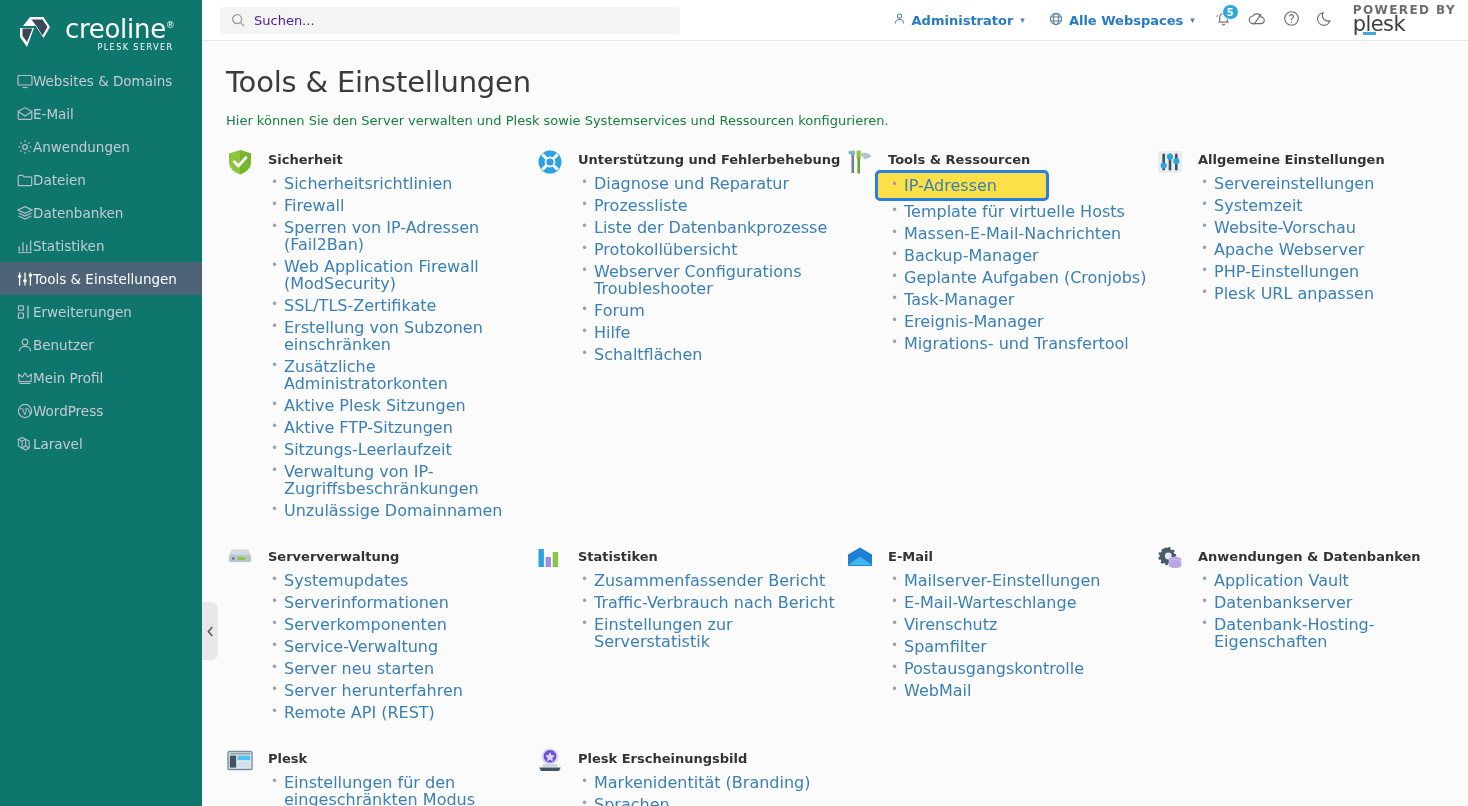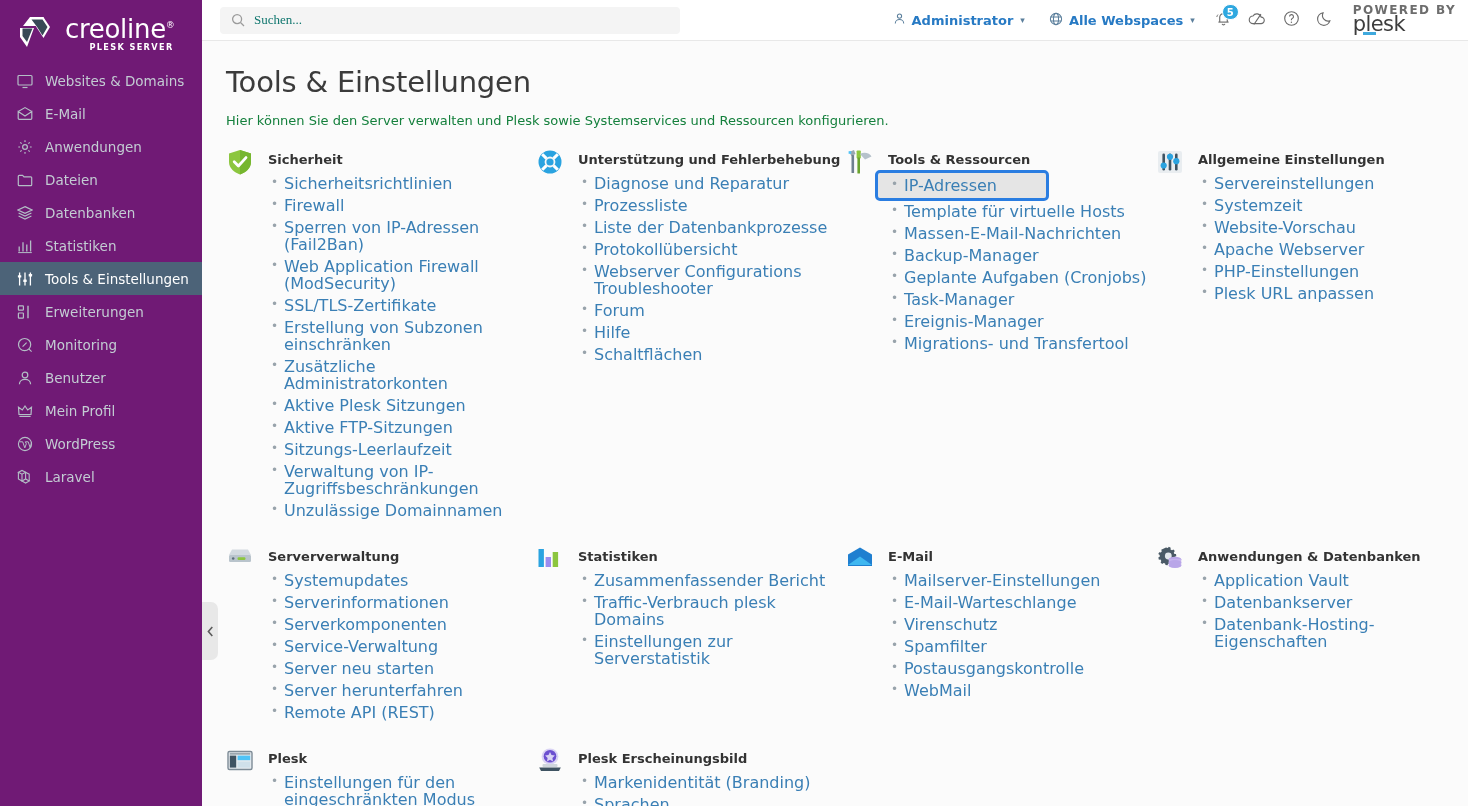--- a/index.html
+++ b/index.html
@@ -15,7 +15,7 @@
   
   .sidebar {
     width: 202px; min-width: 202px; height: 806px;
-    background: #701a75;
+    background: #0f766e;
     display: flex; flex-direction: column;
     position: relative;
   }

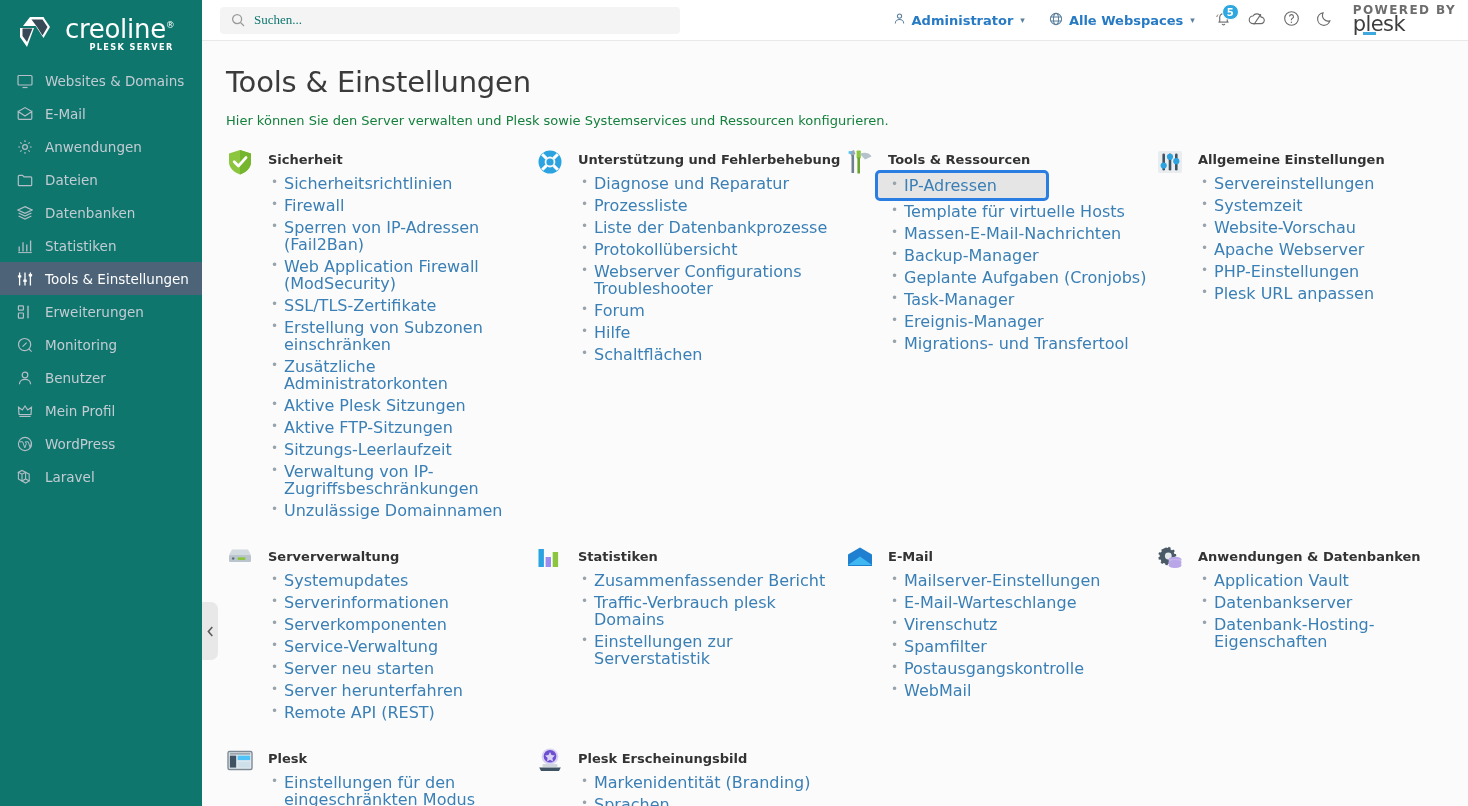--- a/index.html
+++ b/index.html
@@ -69,7 +69,7 @@
     cursor: text;
   }
   .search-box svg { display: block; flex: 0 0 auto; }
-  .search-ph { color: #0f766e; font-size: 13px; font-family: Liberation Serif, serif; }
+  .search-ph { color: #4c1d95; font-size: 13px; }
   .topbar-right { margin-left: auto; display: flex; align-items: center; gap: 0; }
   .tb-item {
     display: flex; align-items: center; gap: 6px;

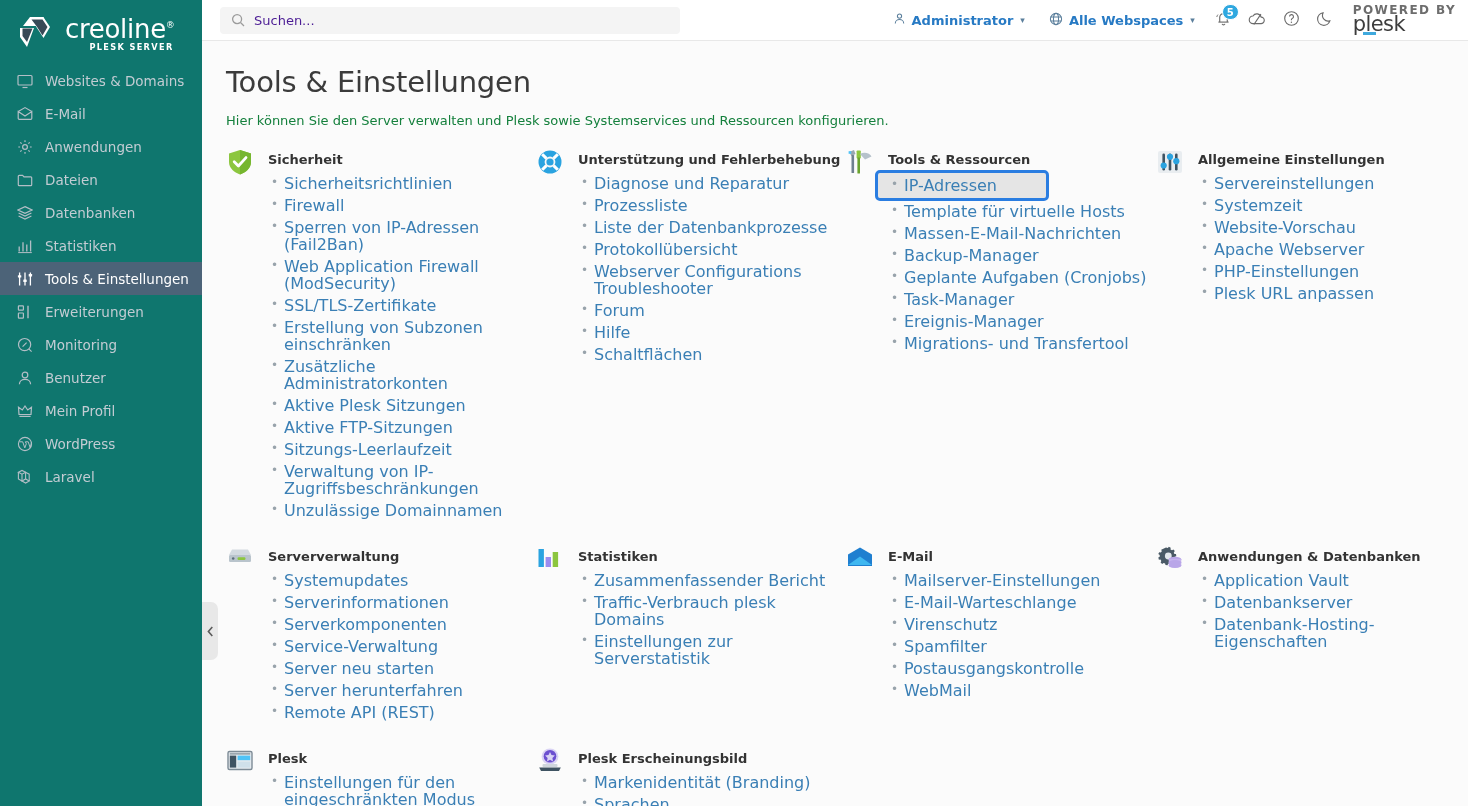--- a/index.html
+++ b/index.html
@@ -32,7 +32,7 @@
   .brand-name sup { font-size: 9px; vertical-align: super; }
   .brand-sub {
     color: #ffffff; font-size: 8.2px; letter-spacing: 1.35px;
-    font-weight: 700; line-height: 10px; margin-top: 1px; margin-right: 1px;
+    font-weight: 400; line-height: 10px; margin-top: 1px; margin-right: 1px;
   }
   .nav { margin-top: 8px; }
   .nav-item {

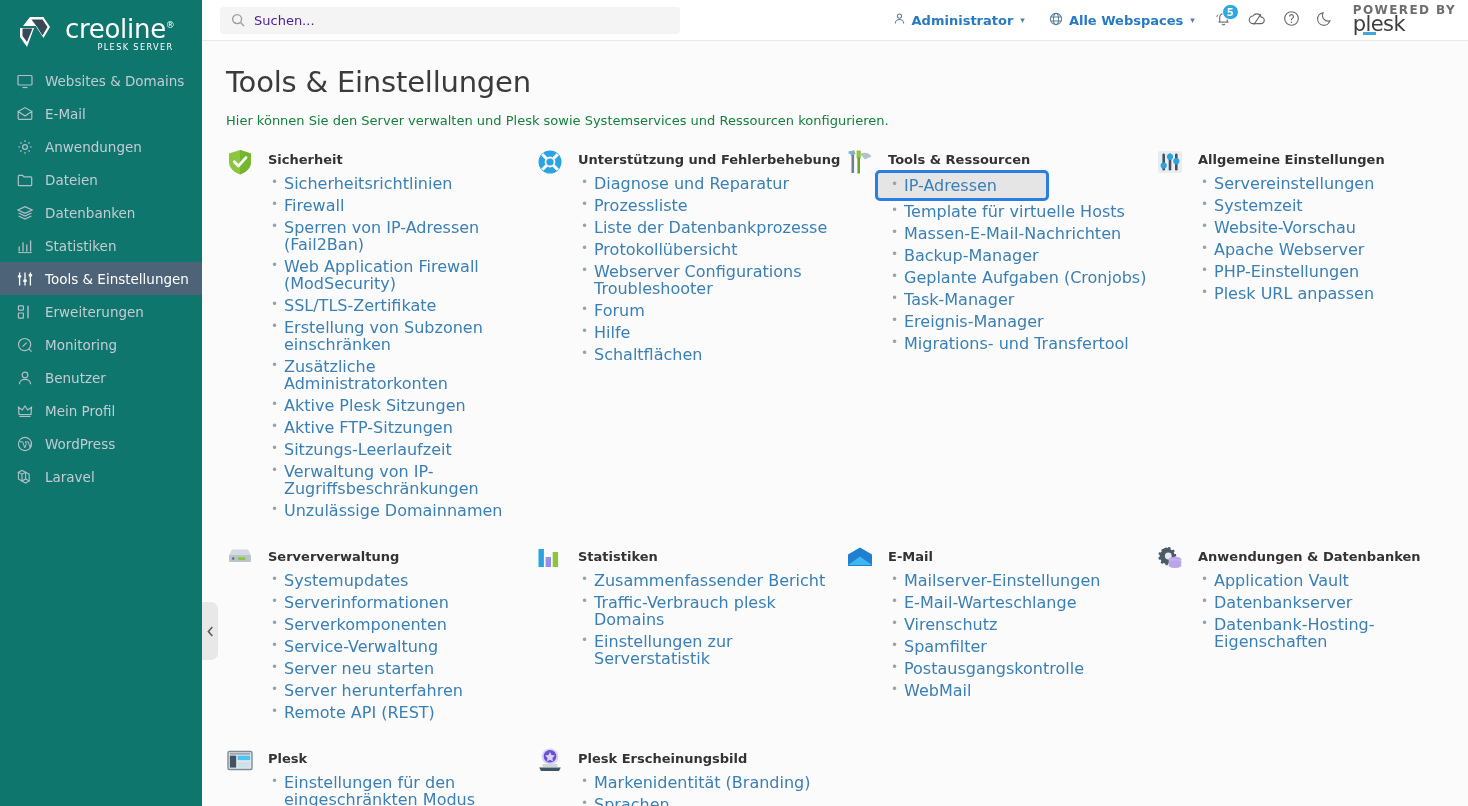--- a/index.html
+++ b/index.html
@@ -36,7 +36,7 @@
   }
   .nav { margin-top: 8px; }
   .nav-item {
-    display: flex; align-items: center; gap: 12px;
+    display: flex; align-items: center; gap: 0;
     height: 33px; padding-left: 16px;
     color: #c3ccd3; font-size: 13.5px;
     cursor: pointer; user-select: none;

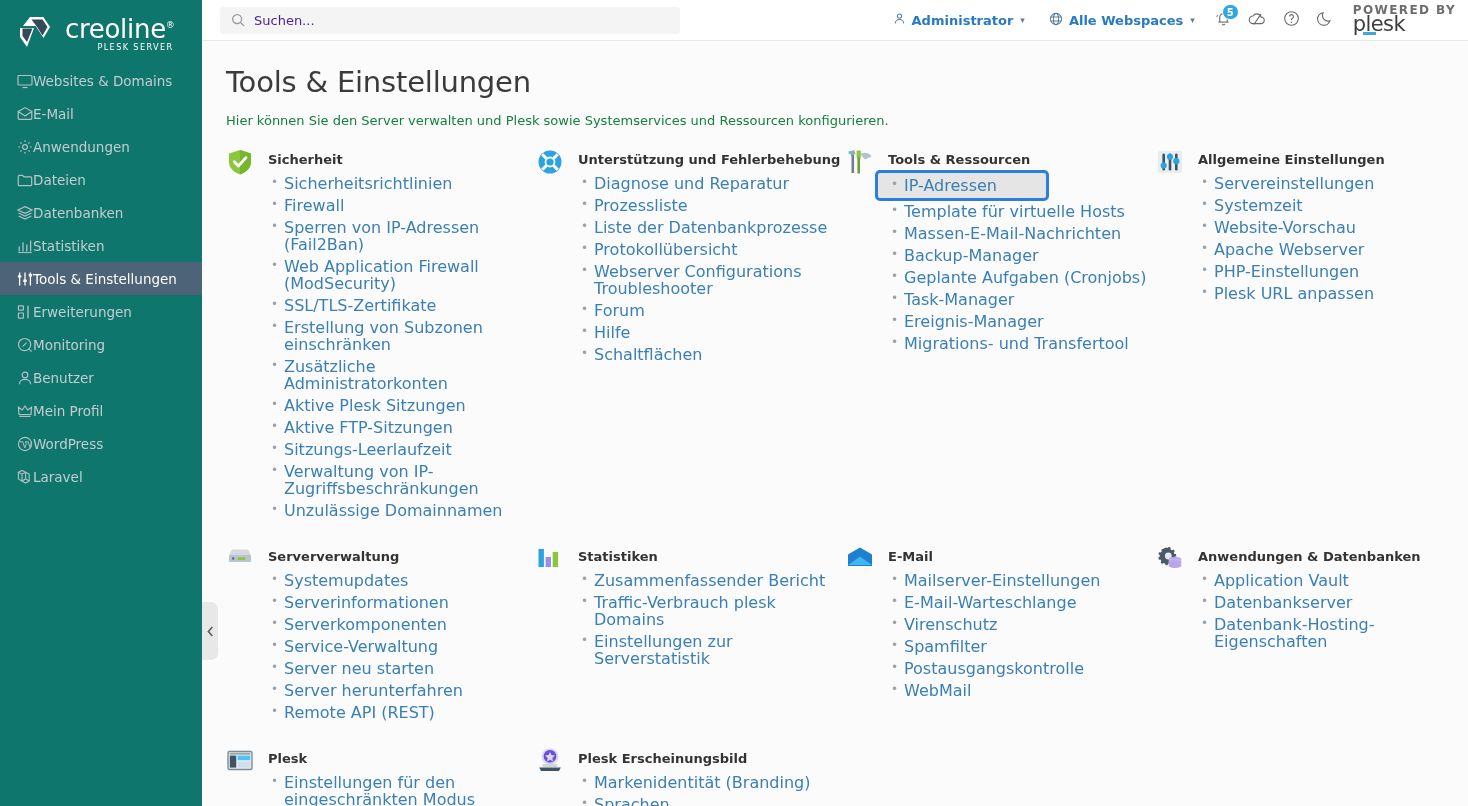--- a/index.html
+++ b/index.html
@@ -120,7 +120,7 @@
   .sec-list a { color: #3a7fb5; text-decoration: none; cursor: pointer; }
 
   li.highlighted {
-    background: #e5e5e5;
+    background: #fde047;
     outline: 3px solid #2a7de1;
     border-radius: 2px;
     margin-left: -10px; padding-left: 26px;

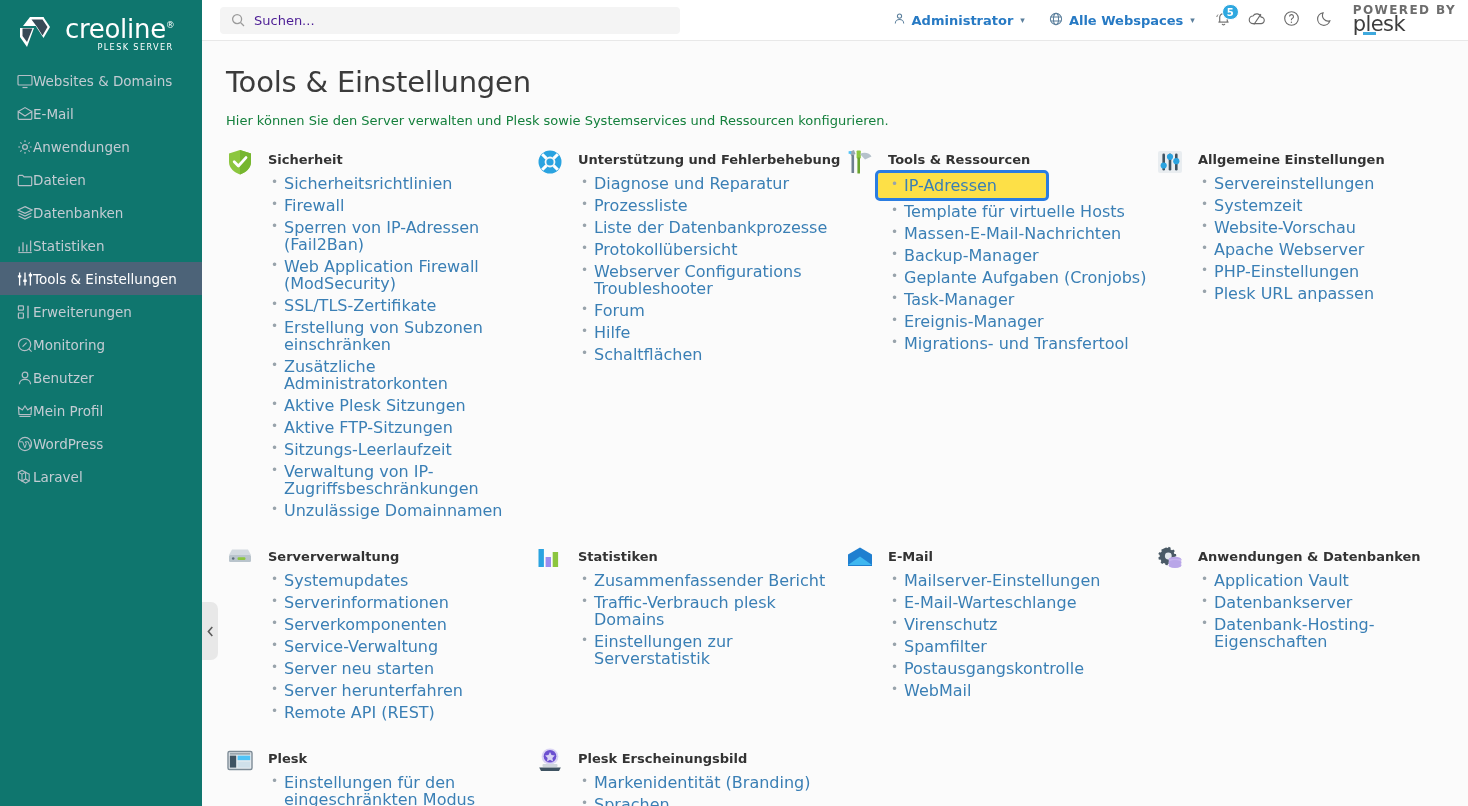--- a/index.html
+++ b/index.html
@@ -236,16 +236,6 @@
         <span class="nav-label">Erweiterungen</span>
       </div>
 
-      <div class="nav-item">
-        <span class="ic">
-          <svg width="16" height="16" viewBox="0 0 16 16" fill="none" stroke="#b3bec6" stroke-width="1.2">
-            <circle cx="7.6" cy="7.6" r="6.1"></circle>
-              <path d="M5.6 9.6 L9.6 5.6"></path>
-              <path d="M11.8 11.8 L14.6 14.6"></path>
-          </svg>
-        </span>
-        <span class="nav-label">Monitoring</span>
-      </div>
 
       <div class="nav-item">
         <span class="ic">

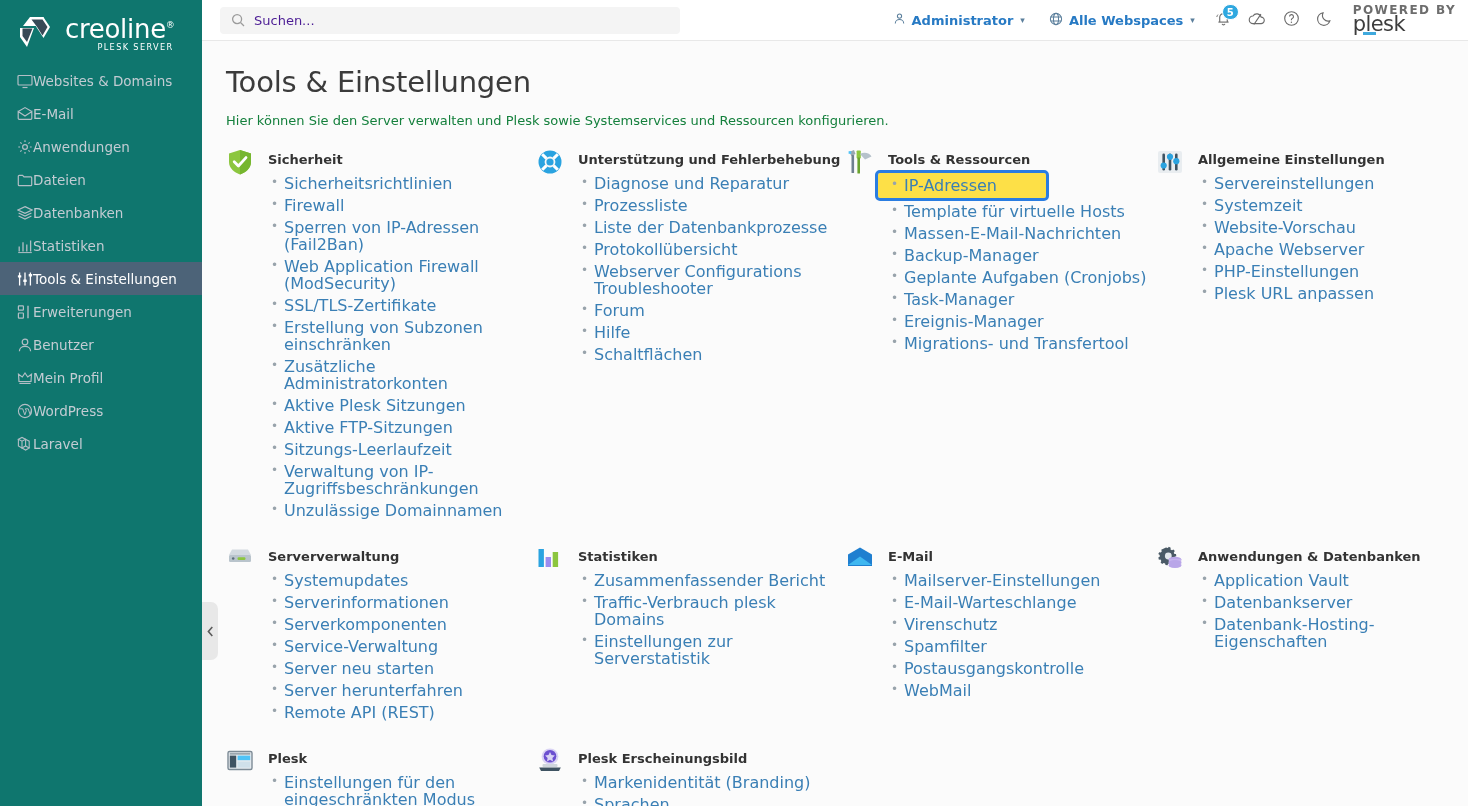--- a/index.html
+++ b/index.html
@@ -529,7 +529,7 @@
               <div class="sec-title">Statistiken</div>
               <ul class="sec-list">
                 <li><a>Zusammenfassender Bericht</a></li>
-                <li><a>Traffic-Verbrauch plesk Domains</a></li>
+                <li><a>Traffic-Verbrauch nach Bericht</a></li>
                 <li><a>Einstellungen zur Serverstatistik</a></li>
               </ul>
             </div>

